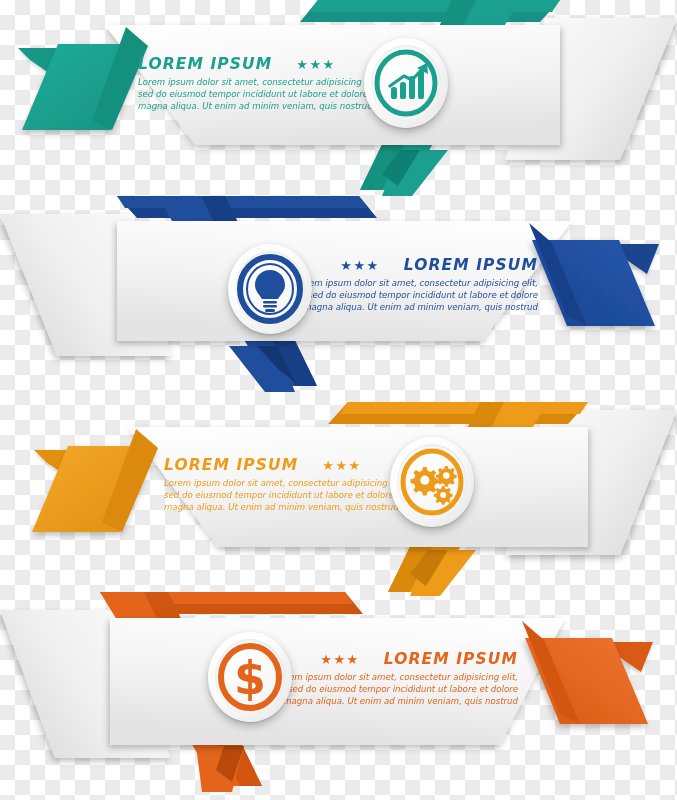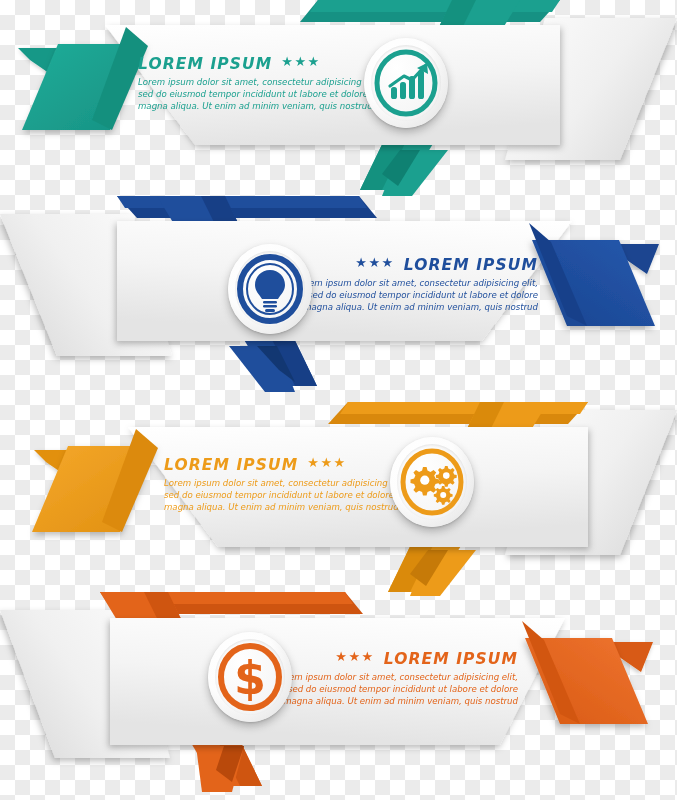--- a/index.html
+++ b/index.html
@@ -50,7 +50,8 @@
   }
   .titlerow {
     display: flex;
-    gap: 9px;
+    align-items: center;
+    gap: 24px;
     white-space: nowrap;
   }
   .title {

